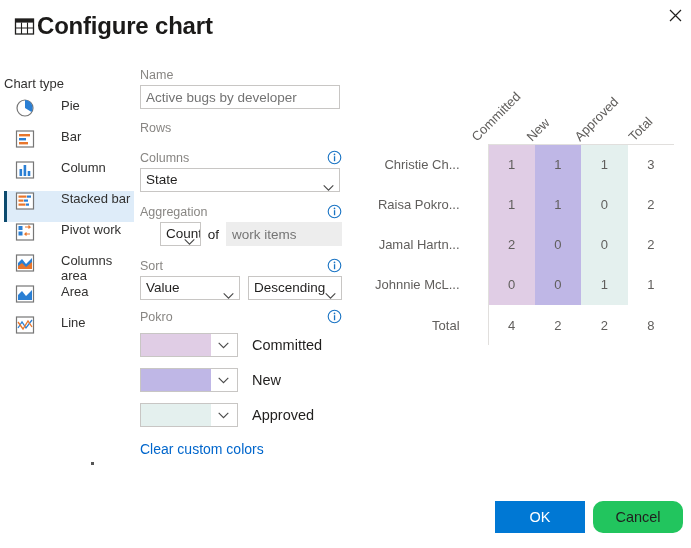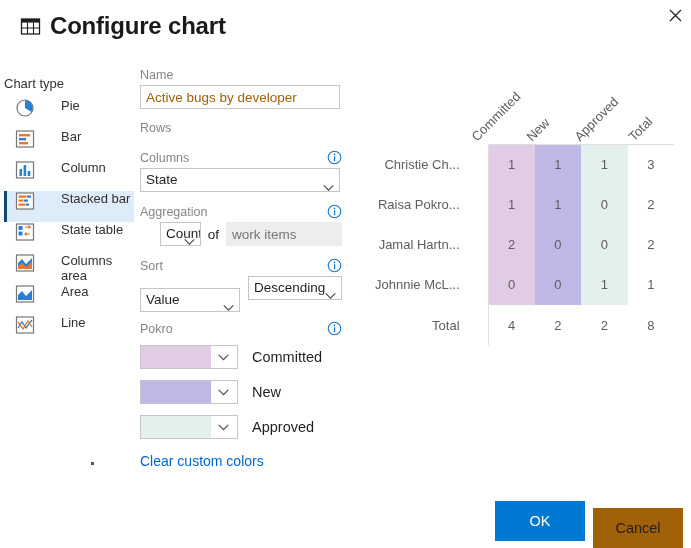--- a/index.html
+++ b/index.html
@@ -24,8 +24,8 @@
 
   
   .title-row {
-    position: absolute; left: 20px; top: 14px;
-    display: flex; align-items: center; gap: 9px;
+    position: absolute; left: 14px; top: 14px;
+    display: flex; align-items: center; gap: 2px;
   }
   .title-icon { width: 21px; height: 21px; flex: 0 0 auto; }
   .title-text {

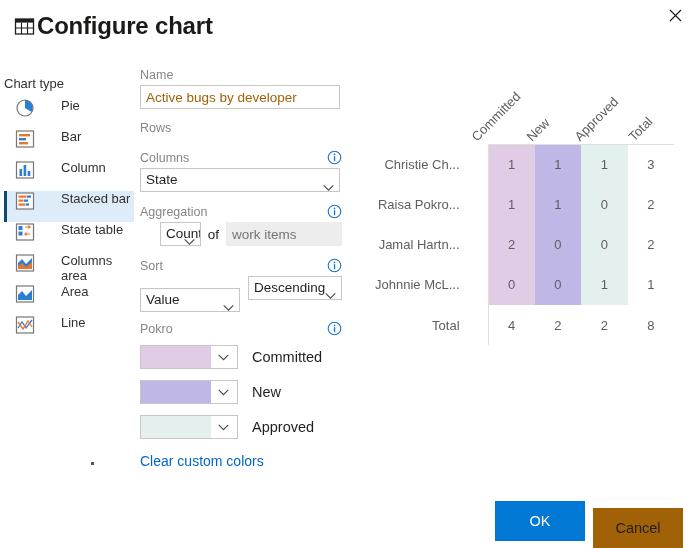--- a/index.html
+++ b/index.html
@@ -65,7 +65,7 @@
   .txtbox {
     width: 200px; height: 24px;
     border: 1px solid #c8c6c4; background: #fff;
-    font-size: 13.5px; color: #a16207;
+    font-size: 13.5px; color: #737373;
     padding: 0 5px; line-height: 22px;
     outline: none; font-family: "Liberation Sans", sans-serif;
   }

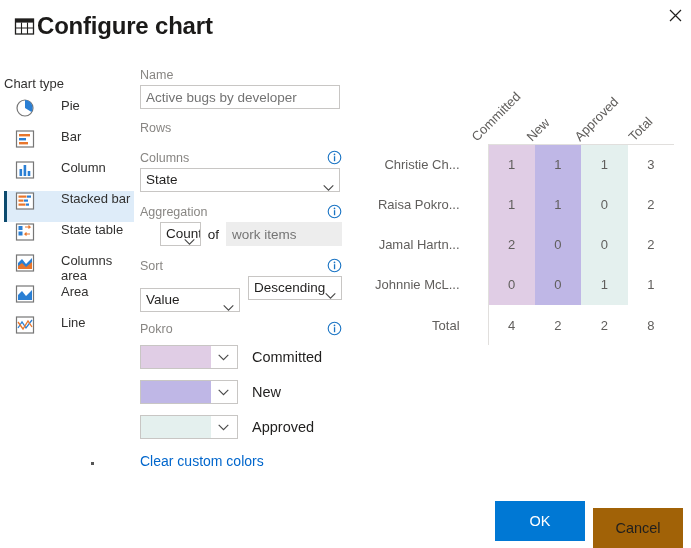--- a/index.html
+++ b/index.html
@@ -239,7 +239,7 @@
           <path d="M15 12 h-5 l1.5 -1.5 M10 12 l1.5 1.5" stroke="#e8762c" stroke-width="1.1" fill="none"></path>
         </svg>
       </span>
-      <span>State table</span>
+      <span>Pivot work</span>
     </div>
 
     <div class="ct-item">

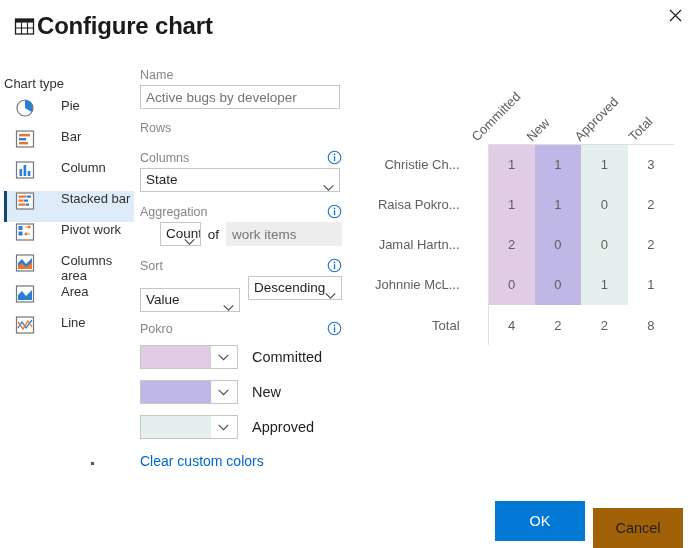--- a/index.html
+++ b/index.html
@@ -91,7 +91,7 @@
     border: 1px solid #ededed;
   }
   .sort-row { display: flex; gap: 8px; }
-  .selbox.sort-a { width: 100px; margin-top: 12px; }
+  .selbox.sort-a { width: 100px; }
   .selbox.sort-b { width: 94px; }
 
   

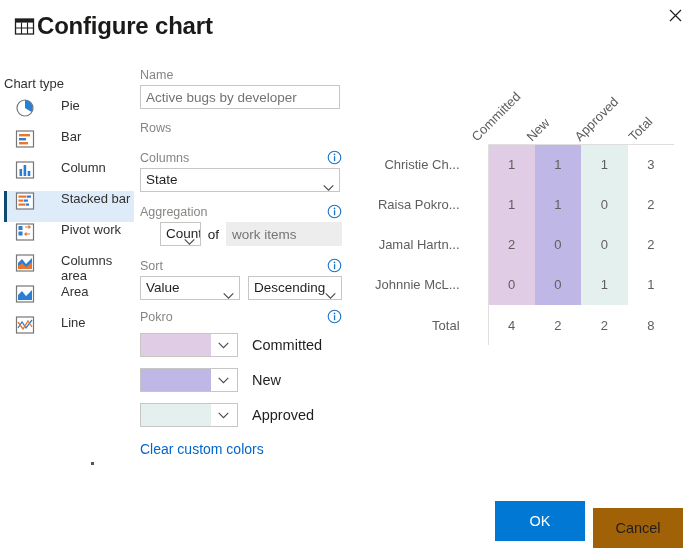--- a/index.html
+++ b/index.html
@@ -141,7 +141,7 @@
   
   .footer { position: absolute; left: 0; bottom: 0; width: 691px; height: 60px; }
   .btn {
-    position: absolute; height: 40px; border: 0; cursor: pointer;
+    position: absolute; height: 32px; border: 0; cursor: pointer;
     font-size: 14.5px; font-family: "Liberation Sans", sans-serif;
   }
   .btn-ok {

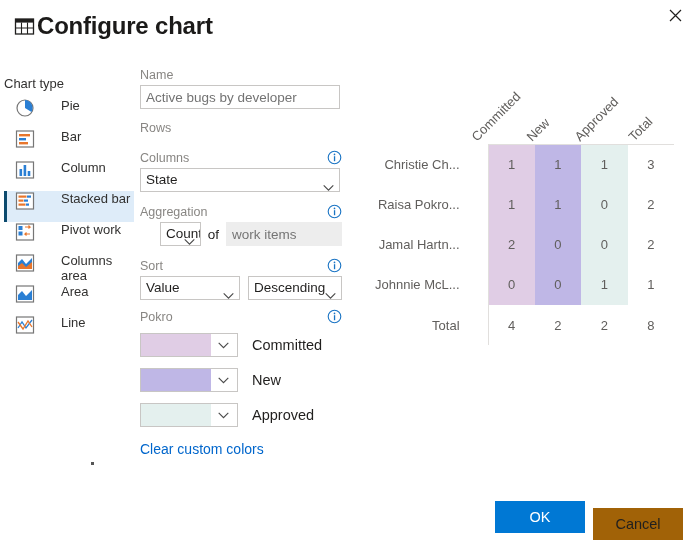--- a/index.html
+++ b/index.html
@@ -149,8 +149,8 @@
     background: #0078d4; color: #fff;
   }
   .btn-cancel {
-    left: 593px; top: 20px; width: 90px;
-    background: #a16207; color: #201f1e;
+    left: 593px; top: 13px; width: 90px;
+    background: #22c55e; color: #201f1e; border-radius: 10px;
   }
 </style>
 </head>

